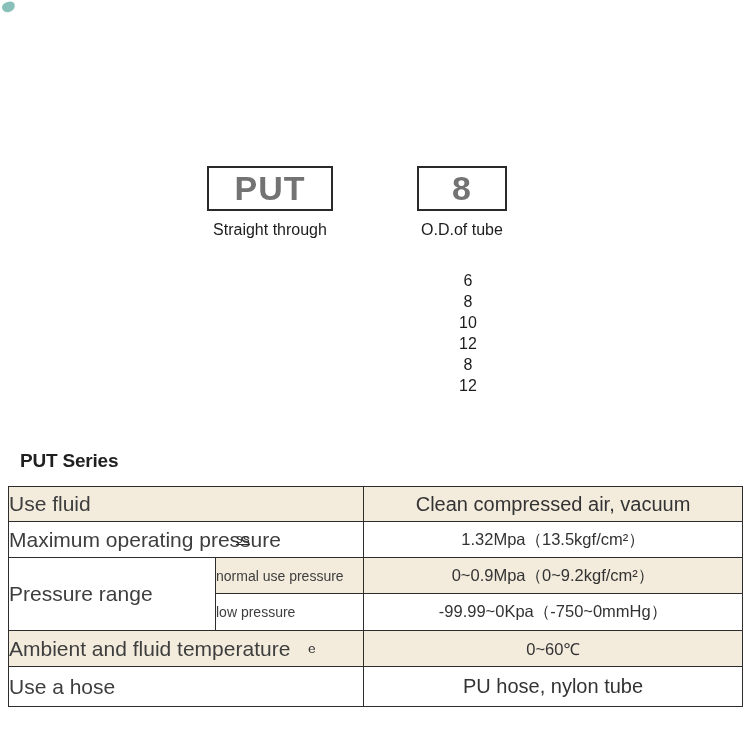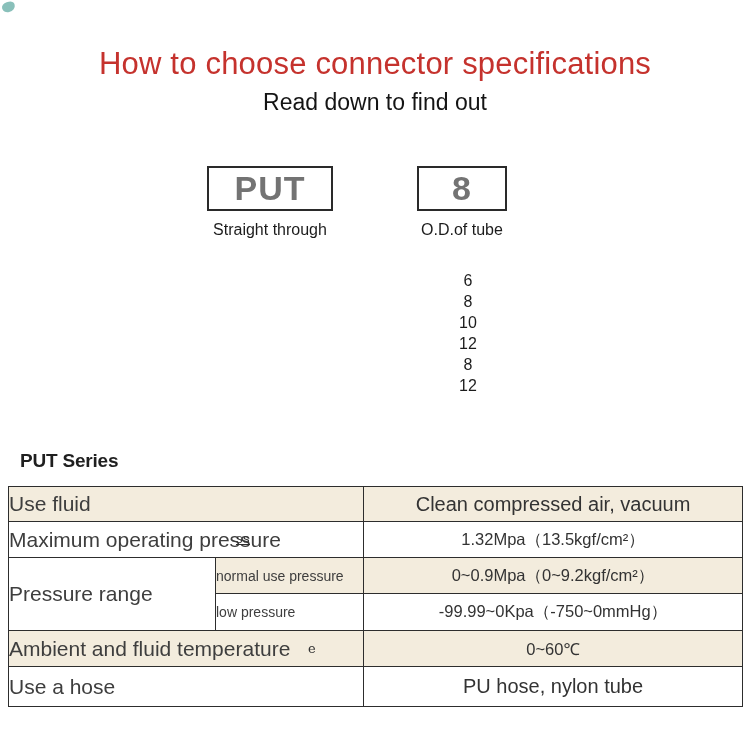--- a/index.html
+++ b/index.html
@@ -71,7 +71,6 @@
 
   <span class="corner-mark"></span>
 
-  <div class="title">How to choose connector specifications</div>
   <div class="subtitle">Read down to find out</div>
 
   <div class="code-box box-put">

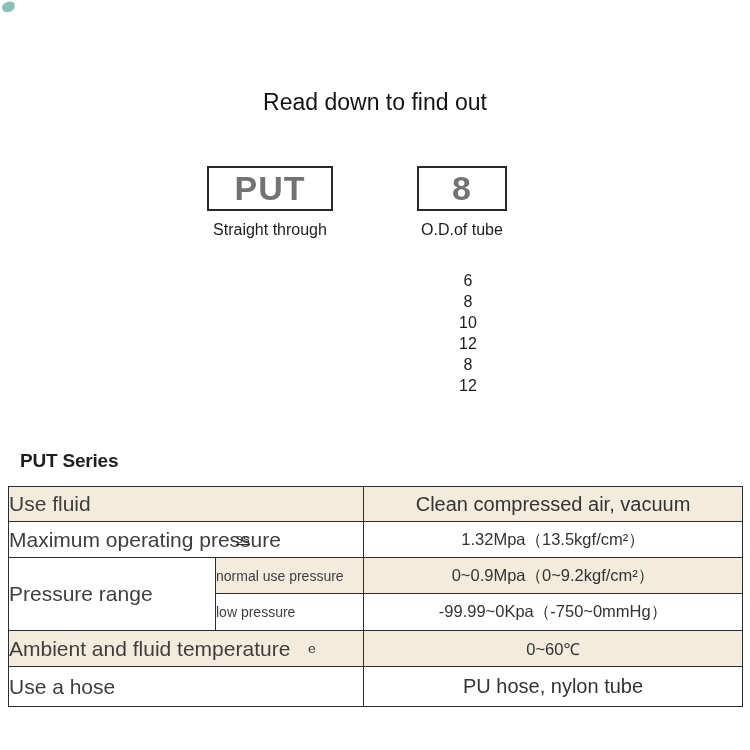--- a/index.html
+++ b/index.html
@@ -71,7 +71,6 @@
 
   <span class="corner-mark"></span>
 
-  <div class="subtitle">Read down to find out</div>
 
   <div class="code-box box-put">
     <span>PUT</span>

